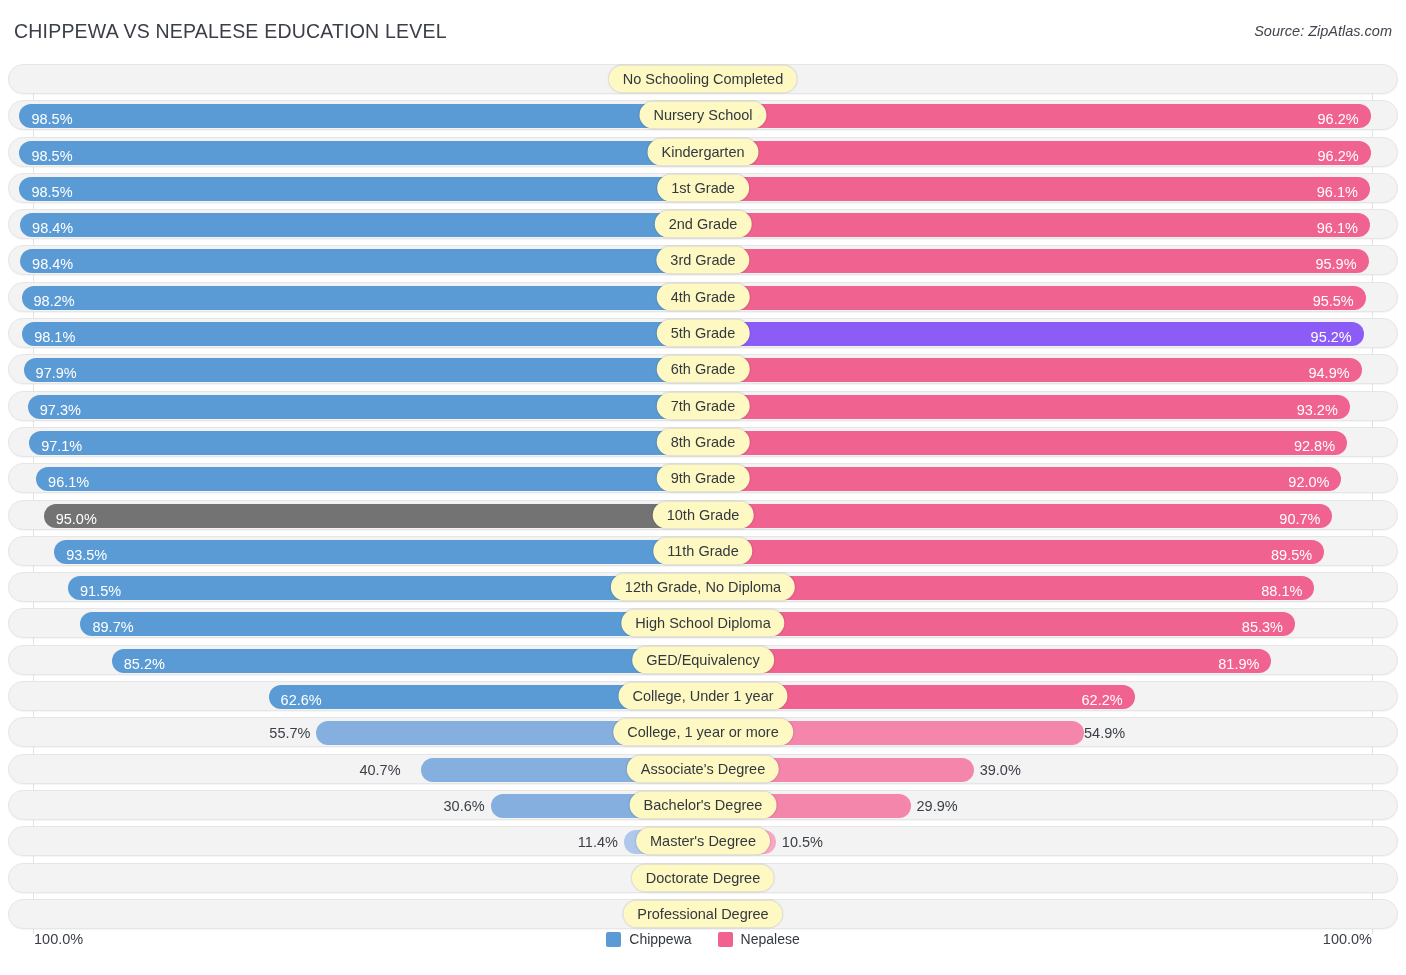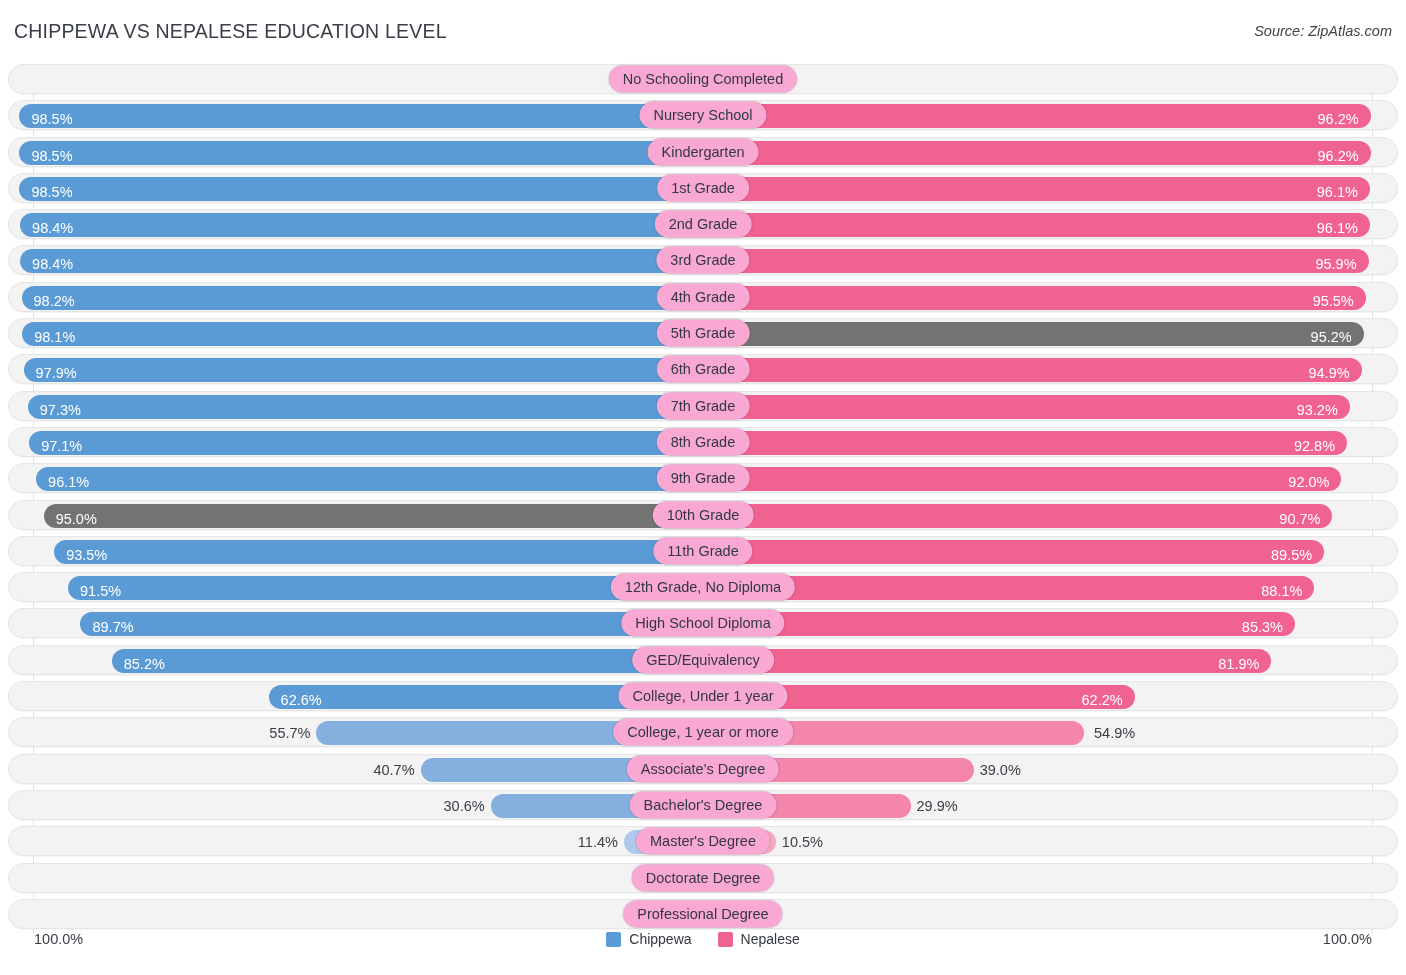--- a/index.html
+++ b/index.html
@@ -109,7 +109,7 @@
     left: 50%;
     top: 50%;
     transform: translate(-50%, -50%);
-    background: #f9a8d4;
+    background: #fef9c3;
     border-radius: 14px;
     padding: 4px 14px 5px 14px;
     font-size: 14.5px;

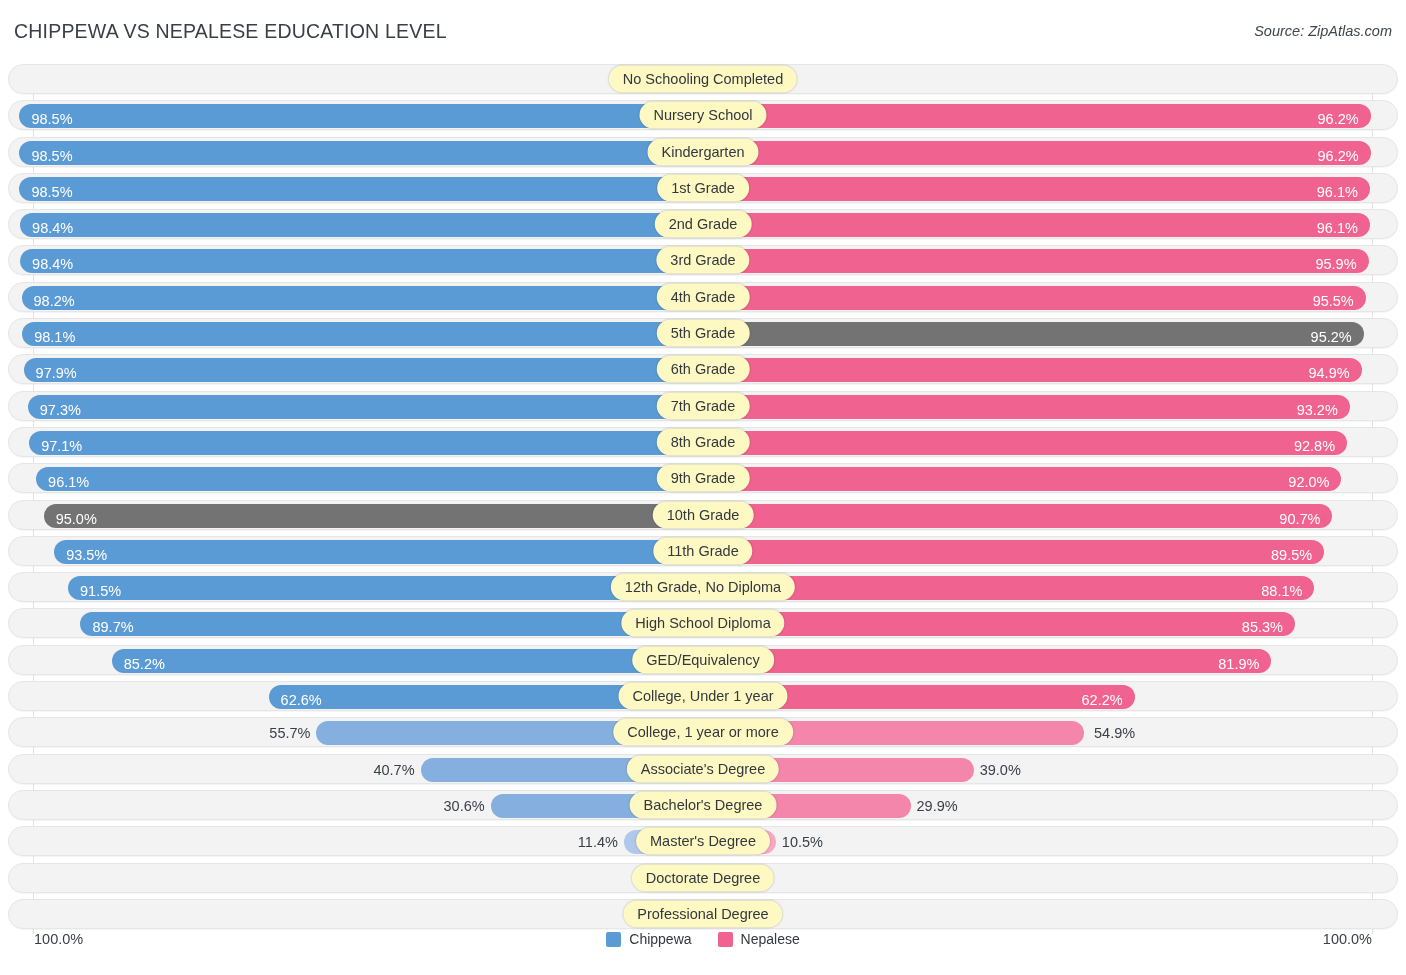--- a/index.html
+++ b/index.html
@@ -269,7 +269,7 @@
           </div>
         </div>
         <div class="half right">
-          <div class="bar" style="width: 95.2%; background: #737373;">
+          <div class="bar" style="width: 95.2%; background: #8b5cf6;">
             <div class="val inside">95.2%</div>
           </div>
         </div>

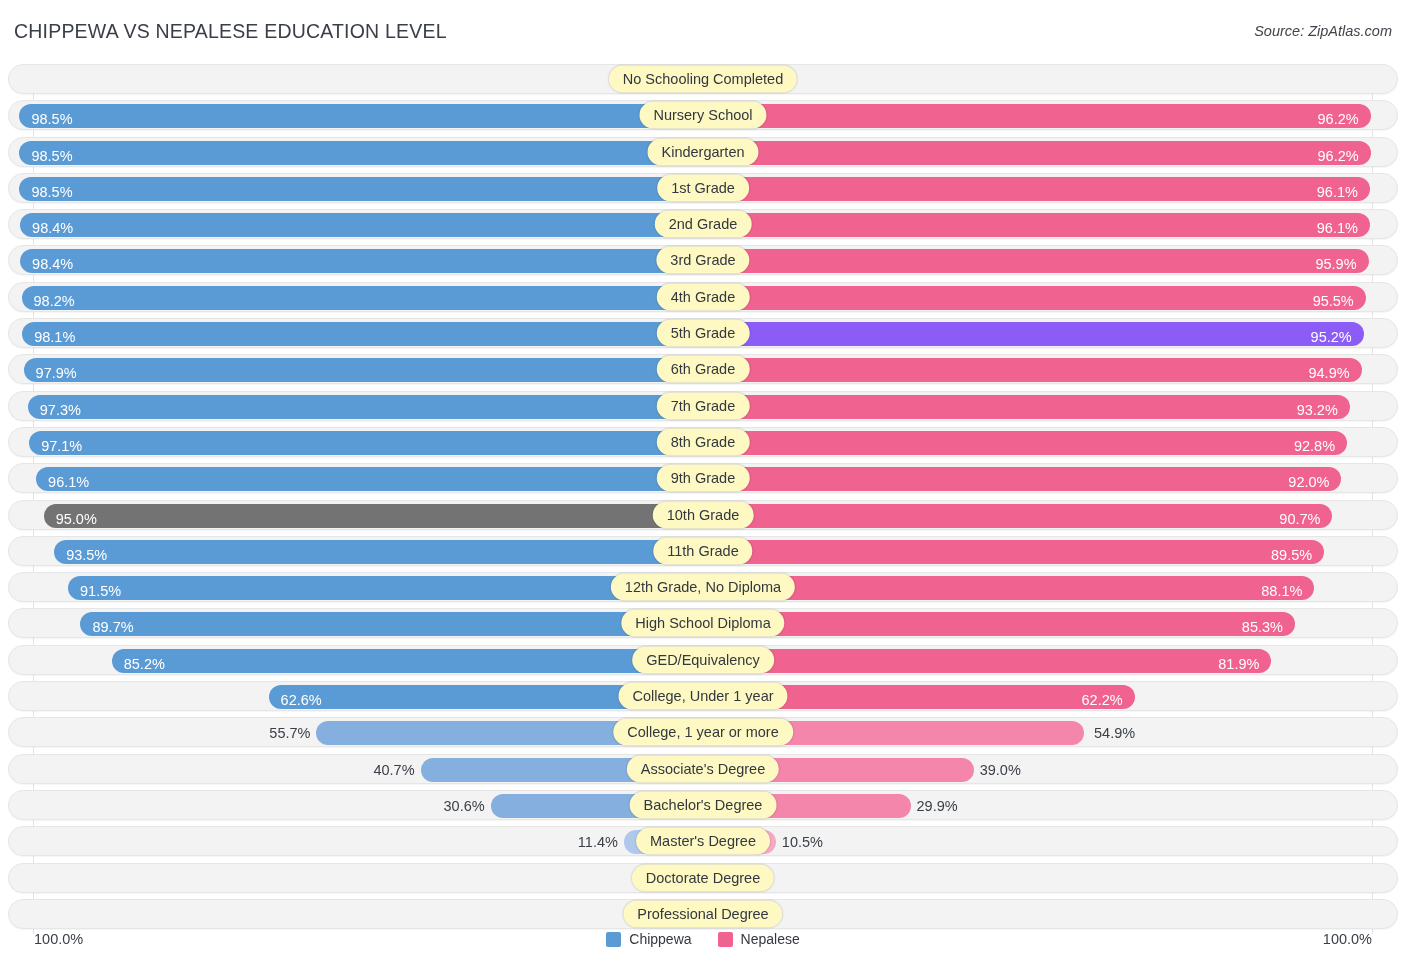--- a/index.html
+++ b/index.html
@@ -411,7 +411,7 @@
           <div class="bar" style="width: 55.7%; background: rgb(133, 175, 222);"></div>
         </div>
         <div class="half right">
-          <div class="val outside" style="left: 54.9%; margin-left: 10px;">54.9%</div>
+          <div class="val outside" style="left: 54.9%; margin-left: 0;">54.9%</div>
           <div class="bar" style="width: 54.9%; background: rgb(244, 133, 171);"></div>
         </div>
         <div class="cat-pill">College, 1 year or more</div>

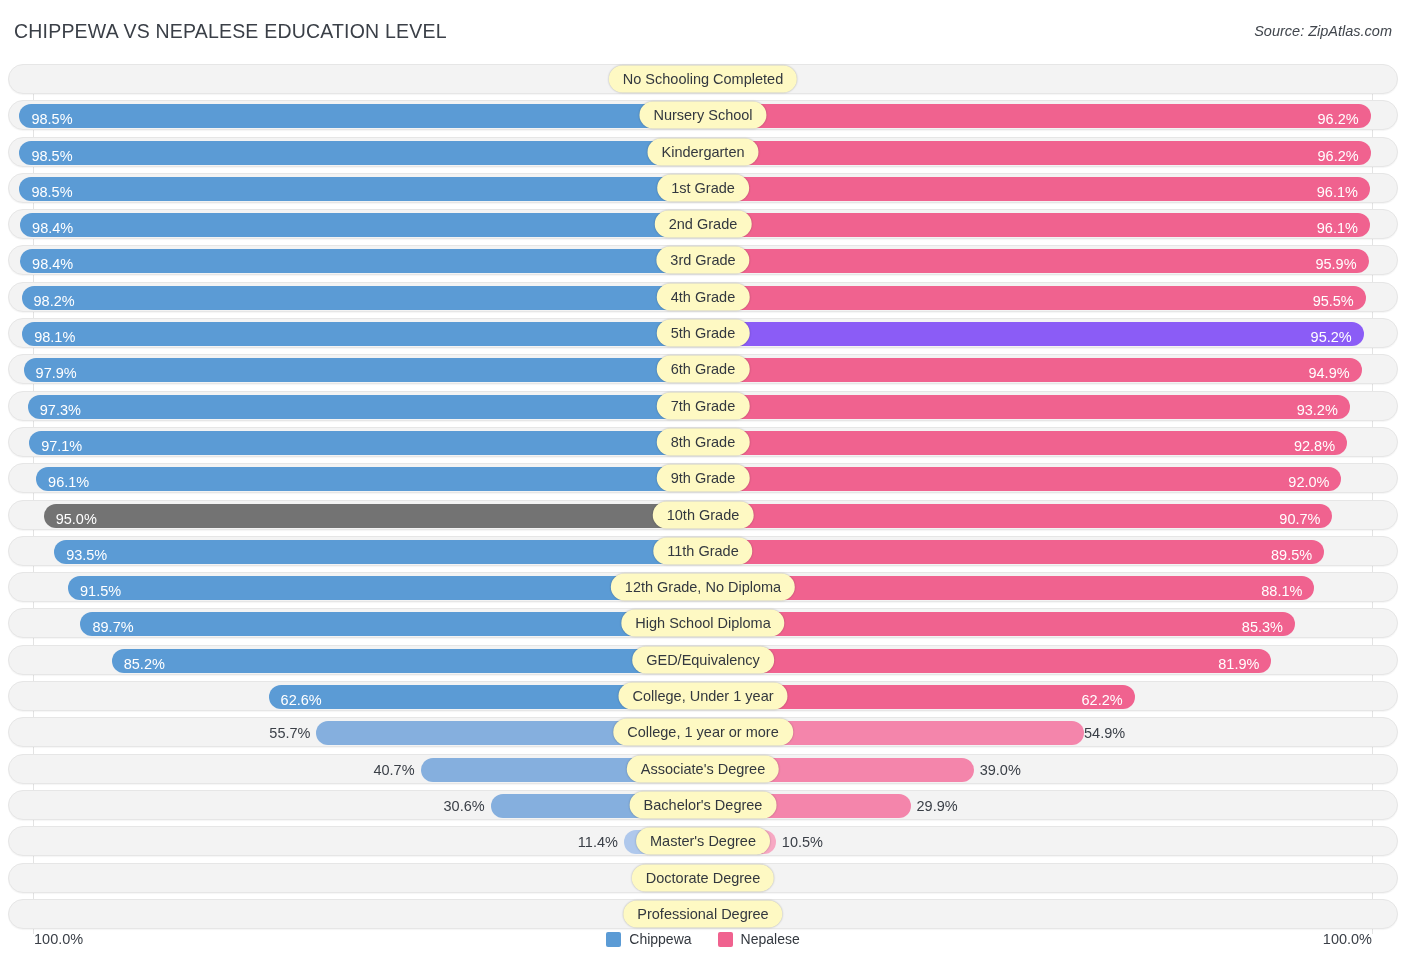--- a/index.html
+++ b/index.html
@@ -418,7 +418,7 @@
       </div>
       <div class="row">
         <div class="half left">
-          <div class="val outside" style="right: 40.7%; margin-right: 6px;">40.7%</div>
+          <div class="val outside" style="right: 40.7%; margin-right: 20px;">40.7%</div>
           <div class="bar" style="width: 40.7%; background: rgb(133, 175, 222);"></div>
         </div>
         <div class="half right">

